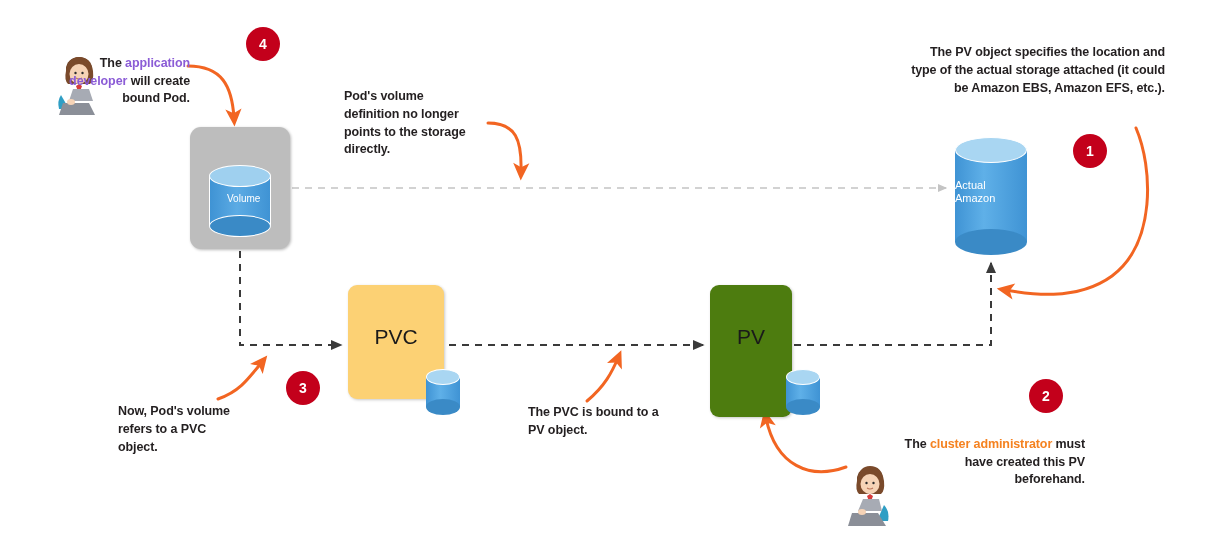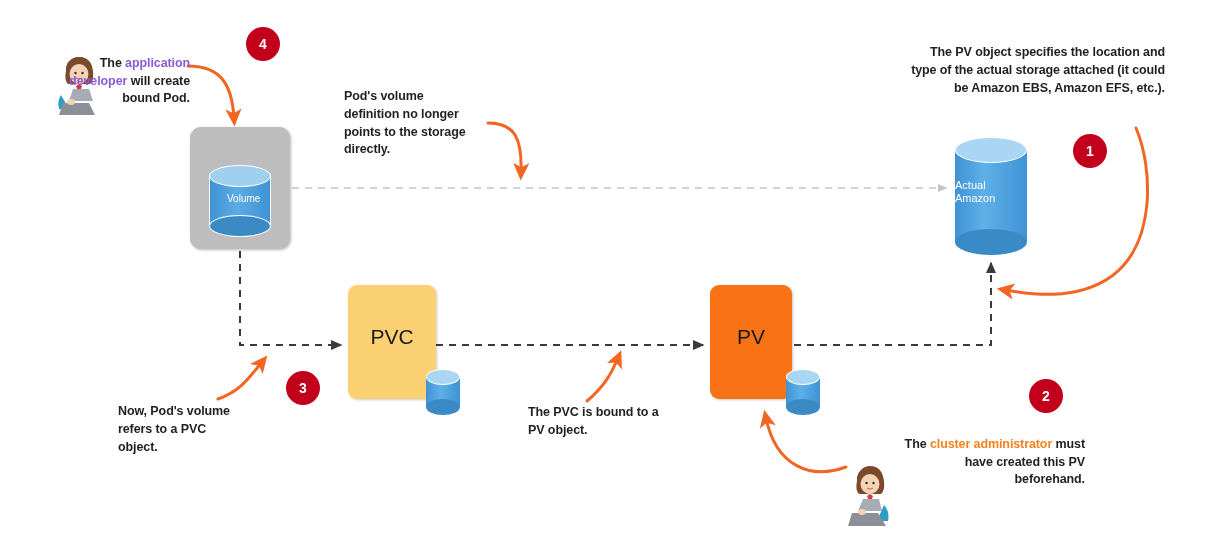--- a/index.html
+++ b/index.html
@@ -82,7 +82,7 @@
 
   #pvc-box {
     left: 348px; top: 285px;
-    width: 88px; height: 114px;
+    width: 96px; height: 114px;
     background: #fcd174;
     border-radius: 9px;
     box-shadow: 1px 1px 3px rgba(0,0,0,0.22);

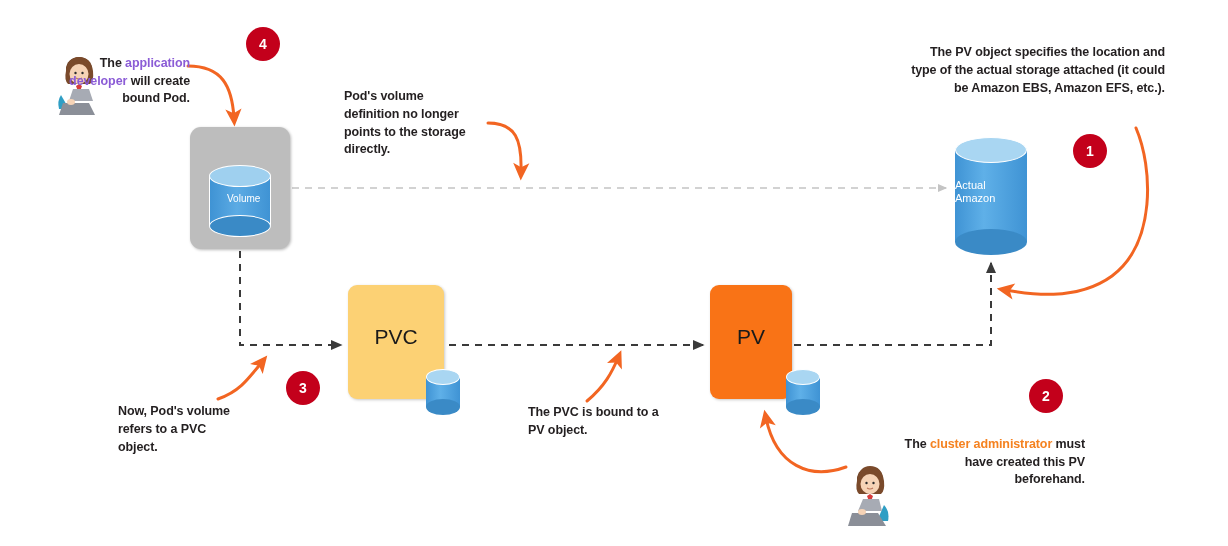--- a/index.html
+++ b/index.html
@@ -95,8 +95,8 @@
 
   #pv-box {
     left: 710px; top: 285px;
-    width: 82px; height: 114px;
-    background: #f97316;
+    width: 82px; height: 132px;
+    background: #4d7c0f;
     border-radius: 9px;
     box-shadow: 1px 1px 3px rgba(0,0,0,0.22);
     padding-left: 7px;

